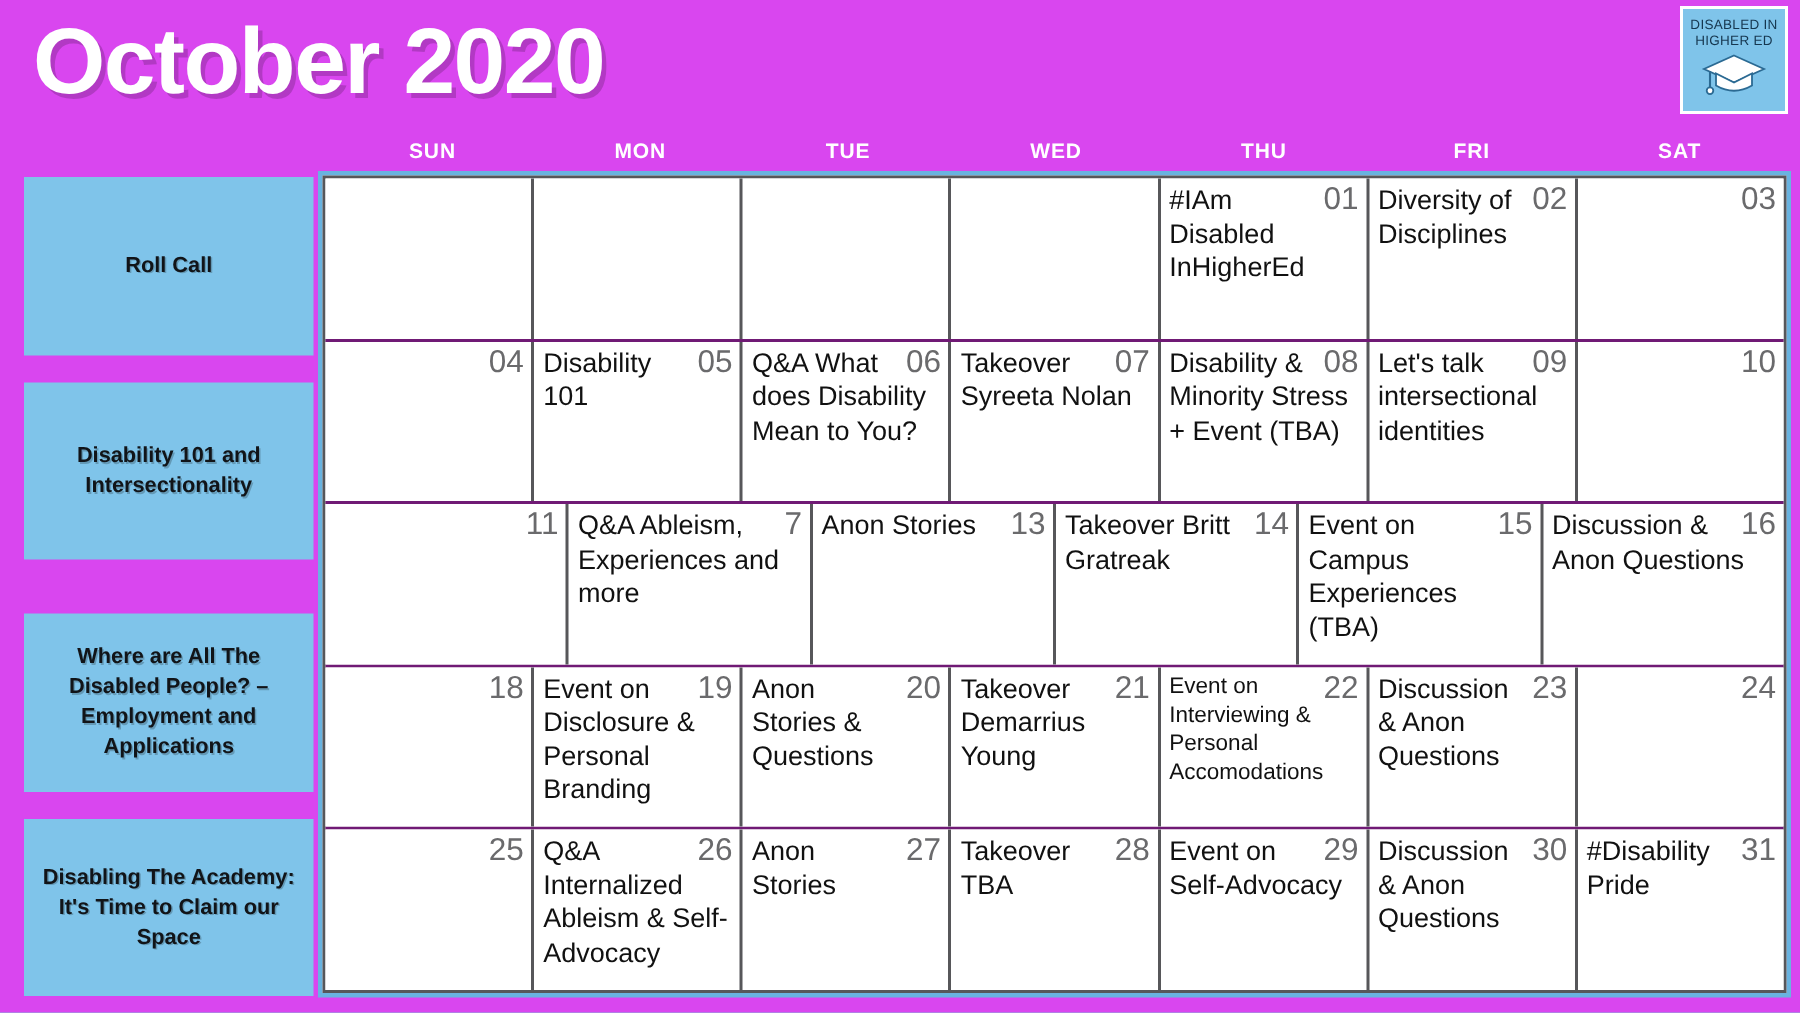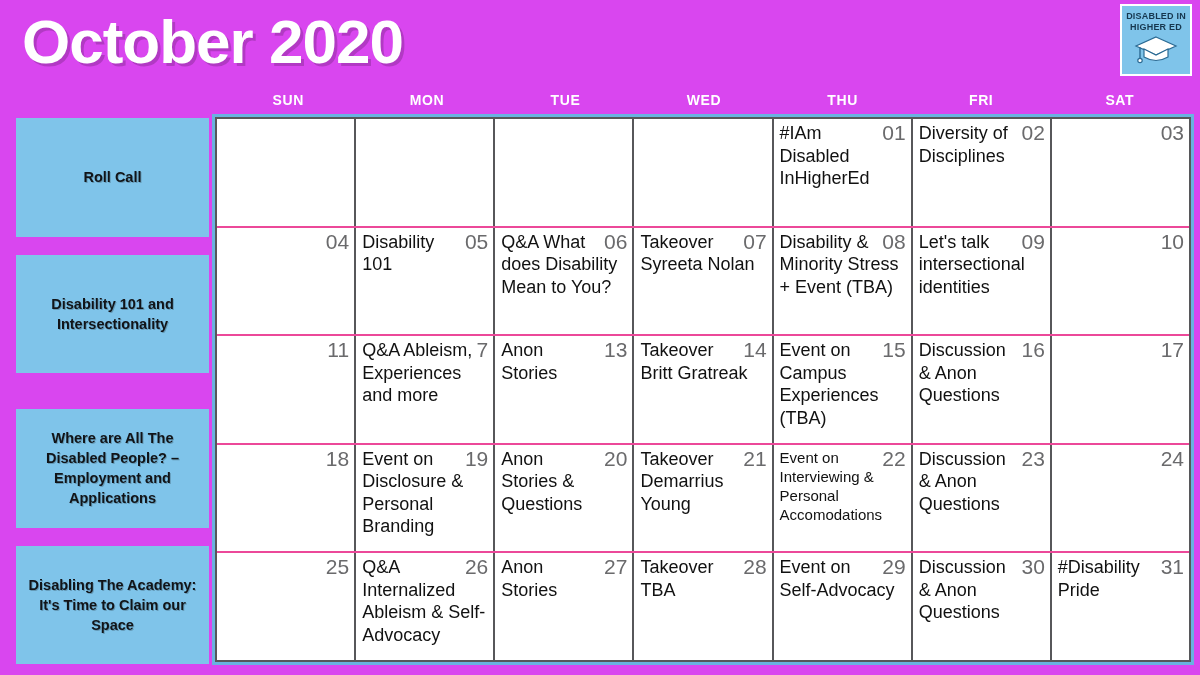--- a/index.html
+++ b/index.html
@@ -53,7 +53,7 @@
   }
   #logo .logo-line {
     font-size: 9px;
-    font-weight: bold;
+    font-weight: normal;
     color: #16374f;
     letter-spacing: 0.2px;
     line-height: 11px;

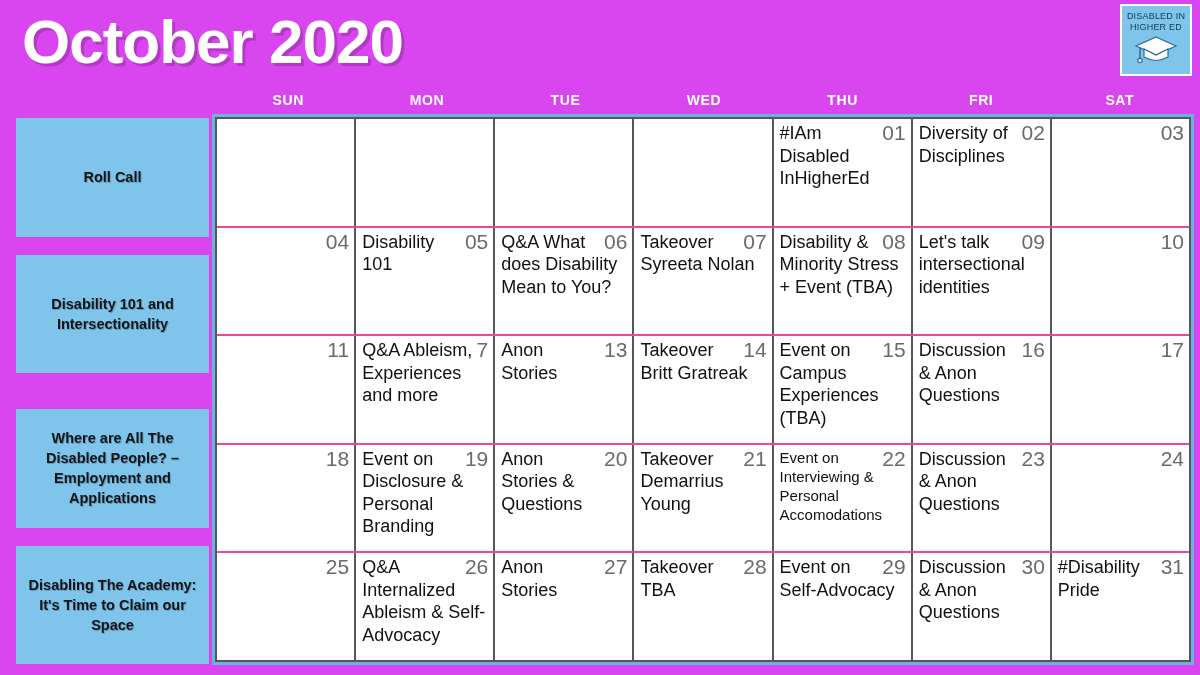--- a/index.html
+++ b/index.html
@@ -132,7 +132,7 @@
     display: flex;
     min-height: 0;
   }
-  .week-row + .week-row { border-top: 2px solid #ec4899; }
+  .week-row + .week-row { border-top: 2px solid #701a75; }
 
   .day-cell {
     flex: 1 1 0;

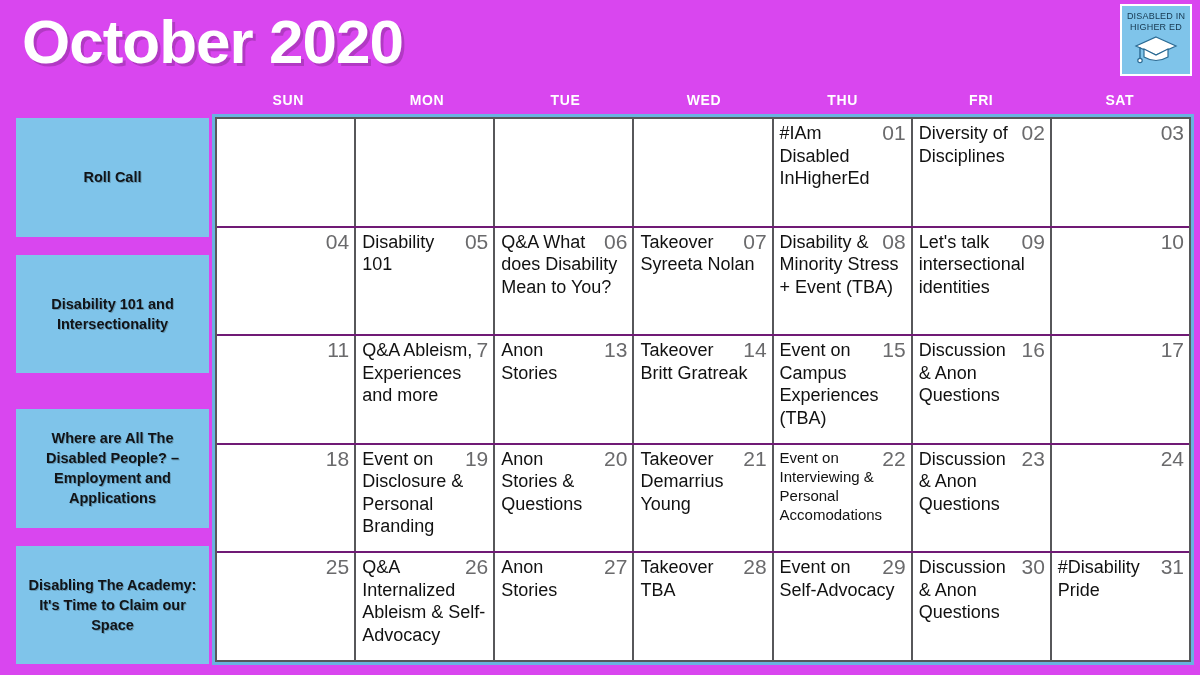--- a/index.html
+++ b/index.html
@@ -285,9 +285,6 @@
             <span class="day-num">16</span>
             <div class="day-text">Discussion &amp; Anon Questions</div>
           </div>
-          <div class="day-cell">
-            <span class="day-num">17</span>
-          </div>
         </div>
         <div class="week-row">
           <div class="day-cell">

